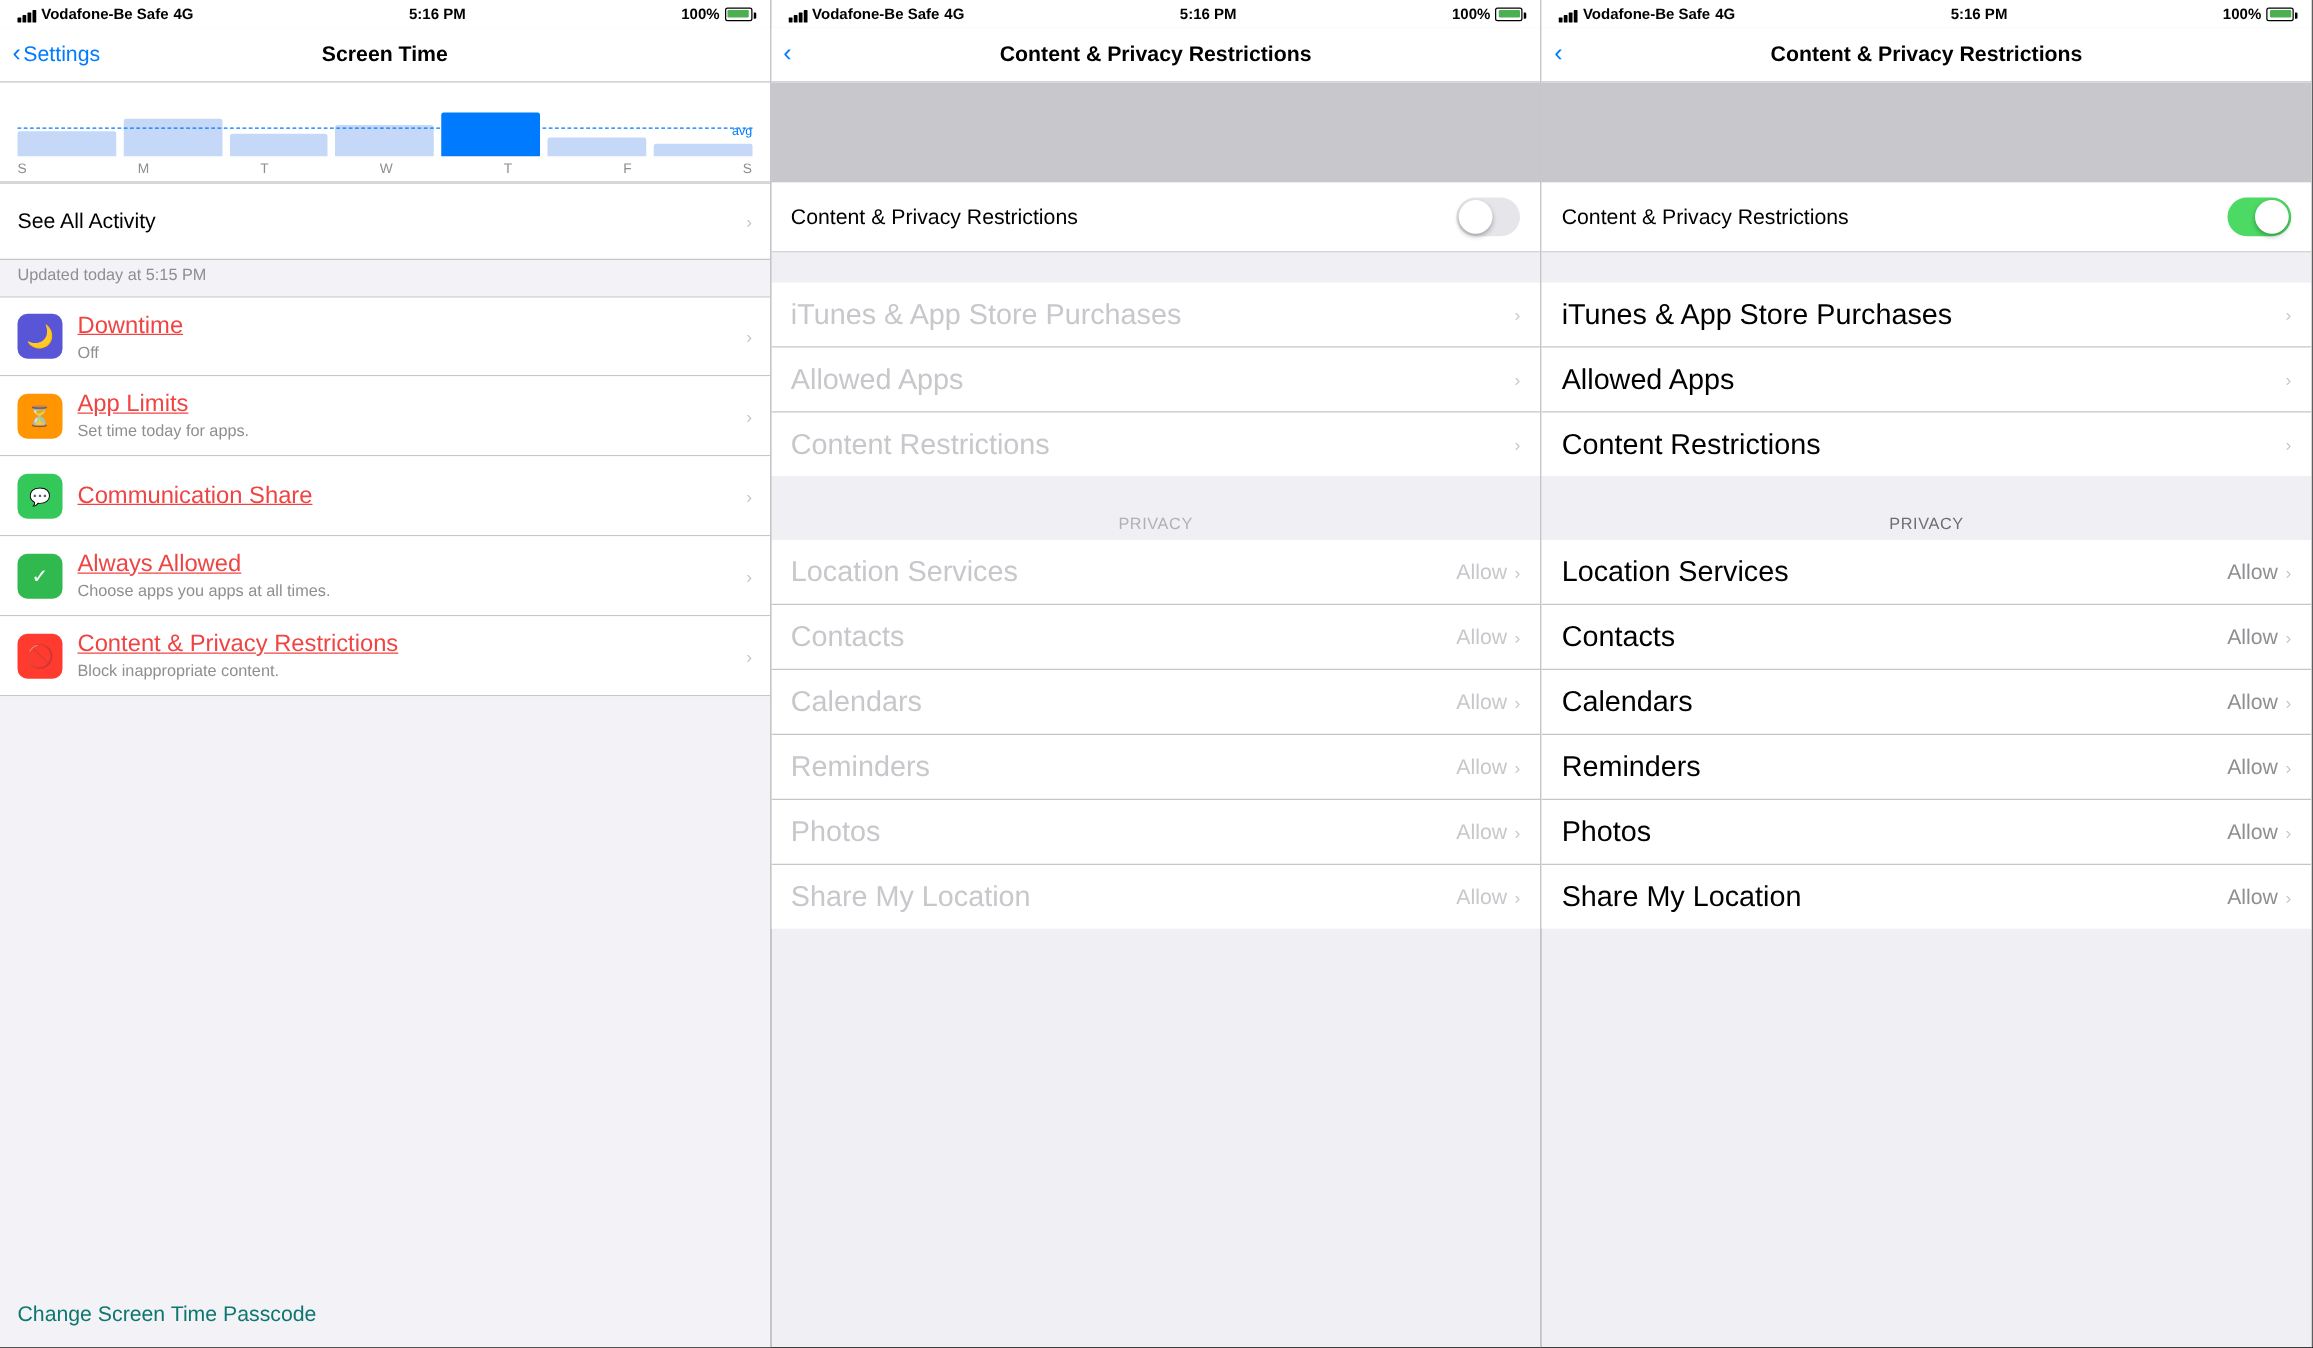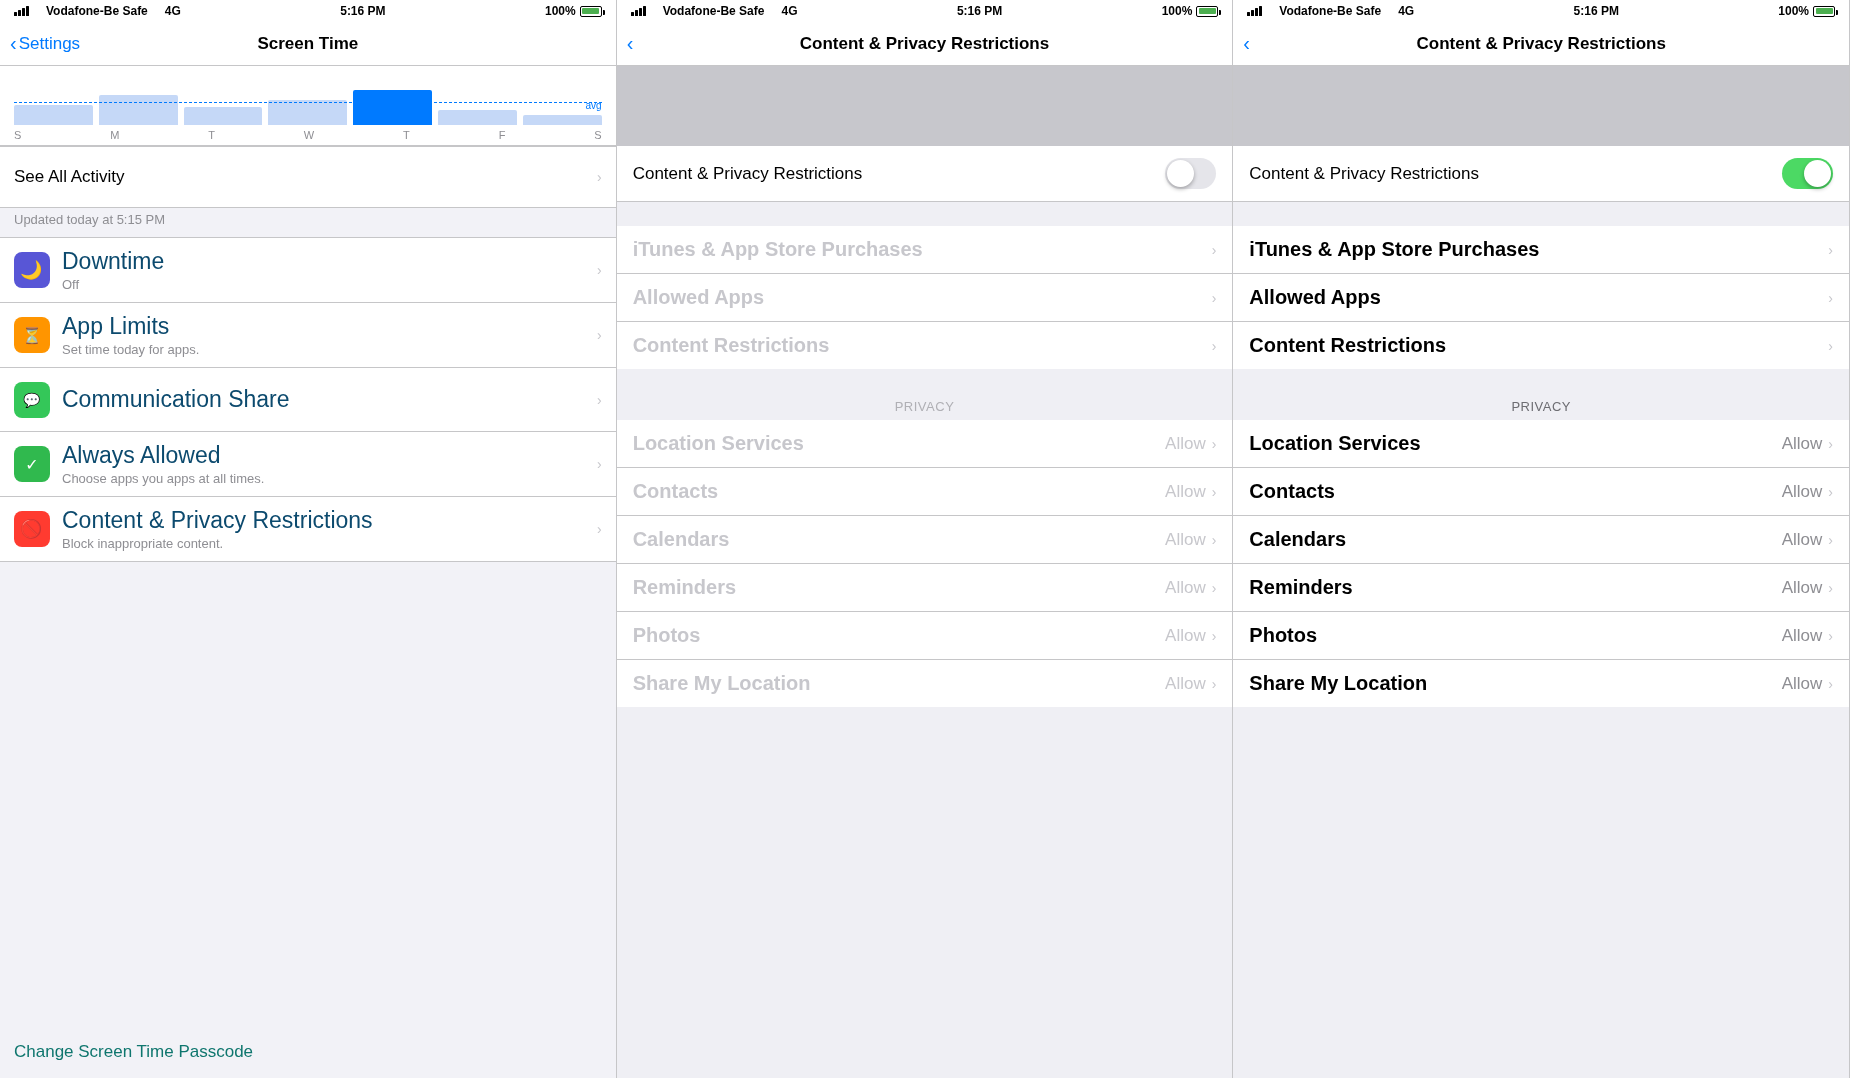--- a/index.html
+++ b/index.html
@@ -35,7 +35,7 @@
       font-weight: 600;
       color: #000;
     }
-    .status-bar-left { display: flex; align-items: center; gap: 17px; }
+    .status-bar-left { display: flex; align-items: flex-end; gap: 4px; }
     .status-bar-right { display: flex; align-items: center; gap: 4px; }
     .signal-bars { display: flex; align-items: flex-end; gap: 1px; height: 10px; }
     .signal-bar { background: #000; border-radius: 0.5px; }

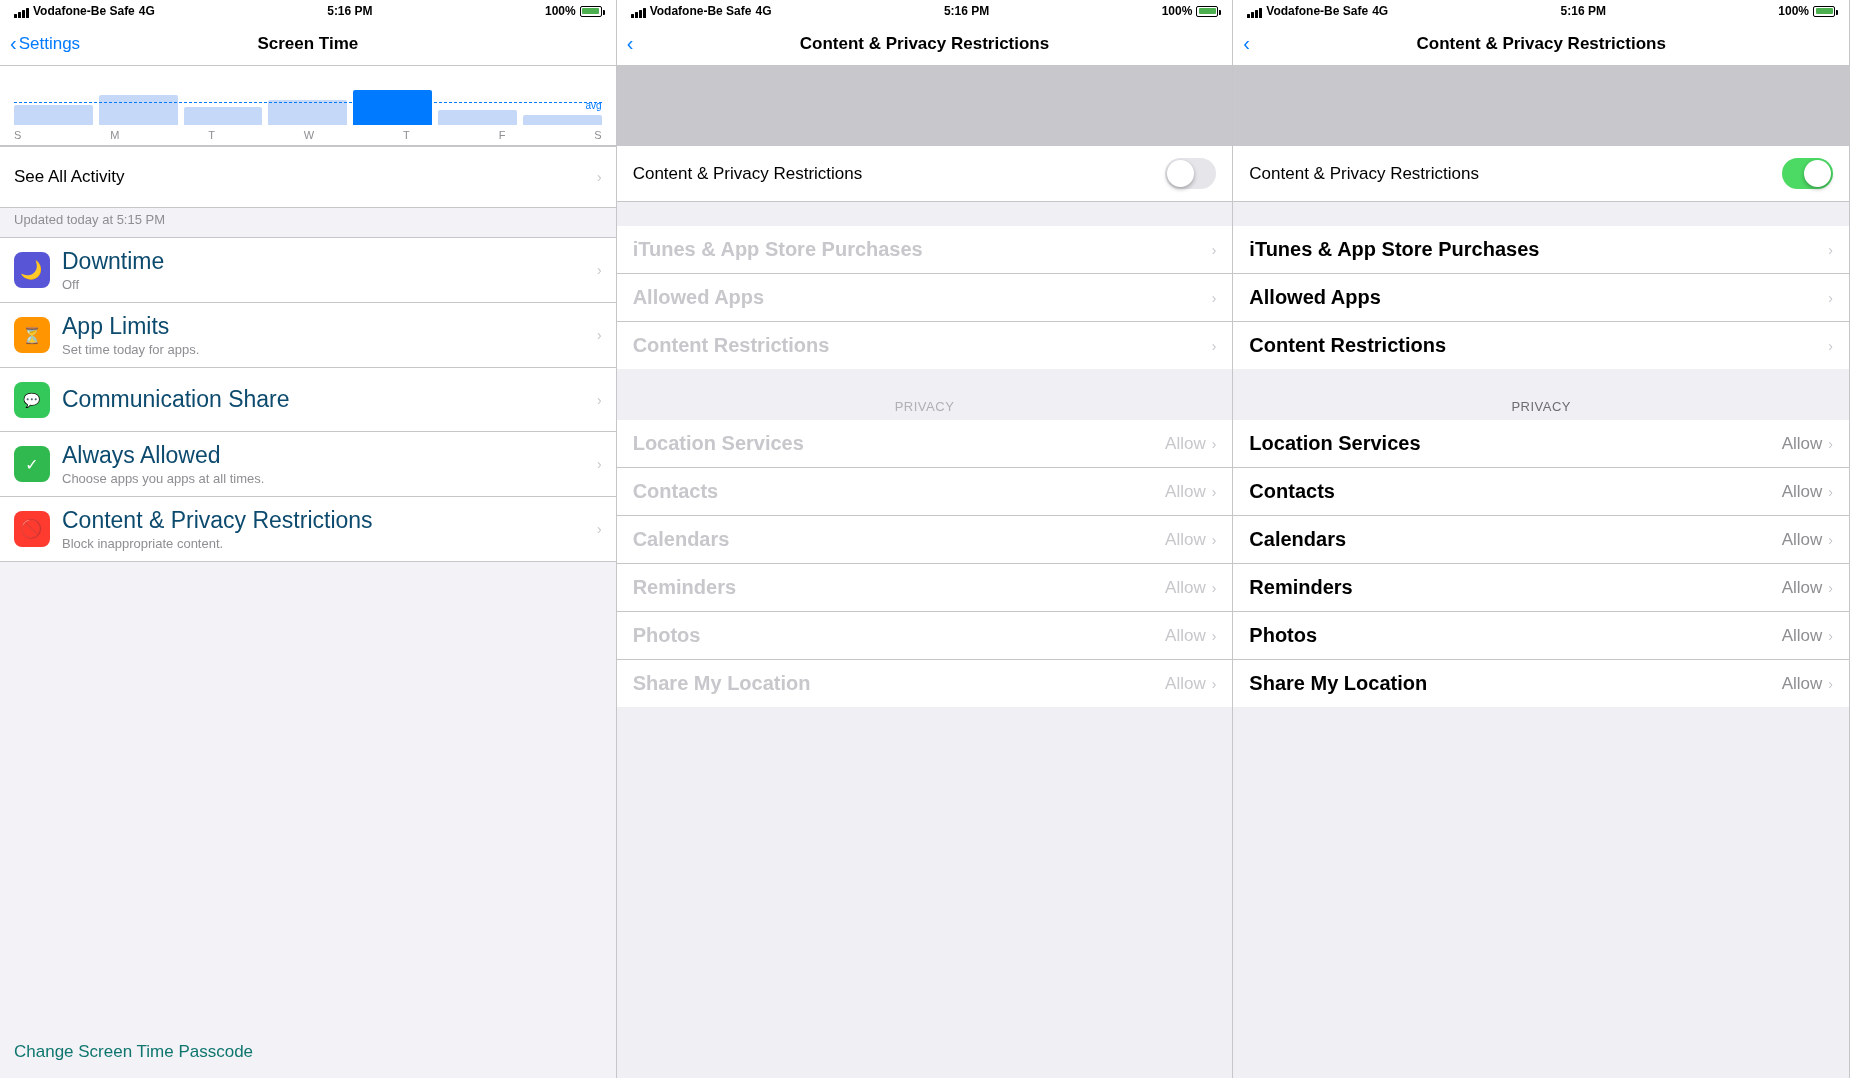--- a/index.html
+++ b/index.html
@@ -148,7 +148,7 @@
       font-size: 18px;
     }
     .item-text { flex: 1; }
-    .item-title { font-size: 23px; color: #0c4a6e; font-weight: 400; }
+    .item-title { font-size: 19px; color: #ef4444; font-weight: 400; text-decoration: underline; }
     .item-subtitle { font-size: 13px; color: #8e8e93; margin-top: 2px; }
     .item-chevron { color: #c7c7cc; font-size: 14px; }
 

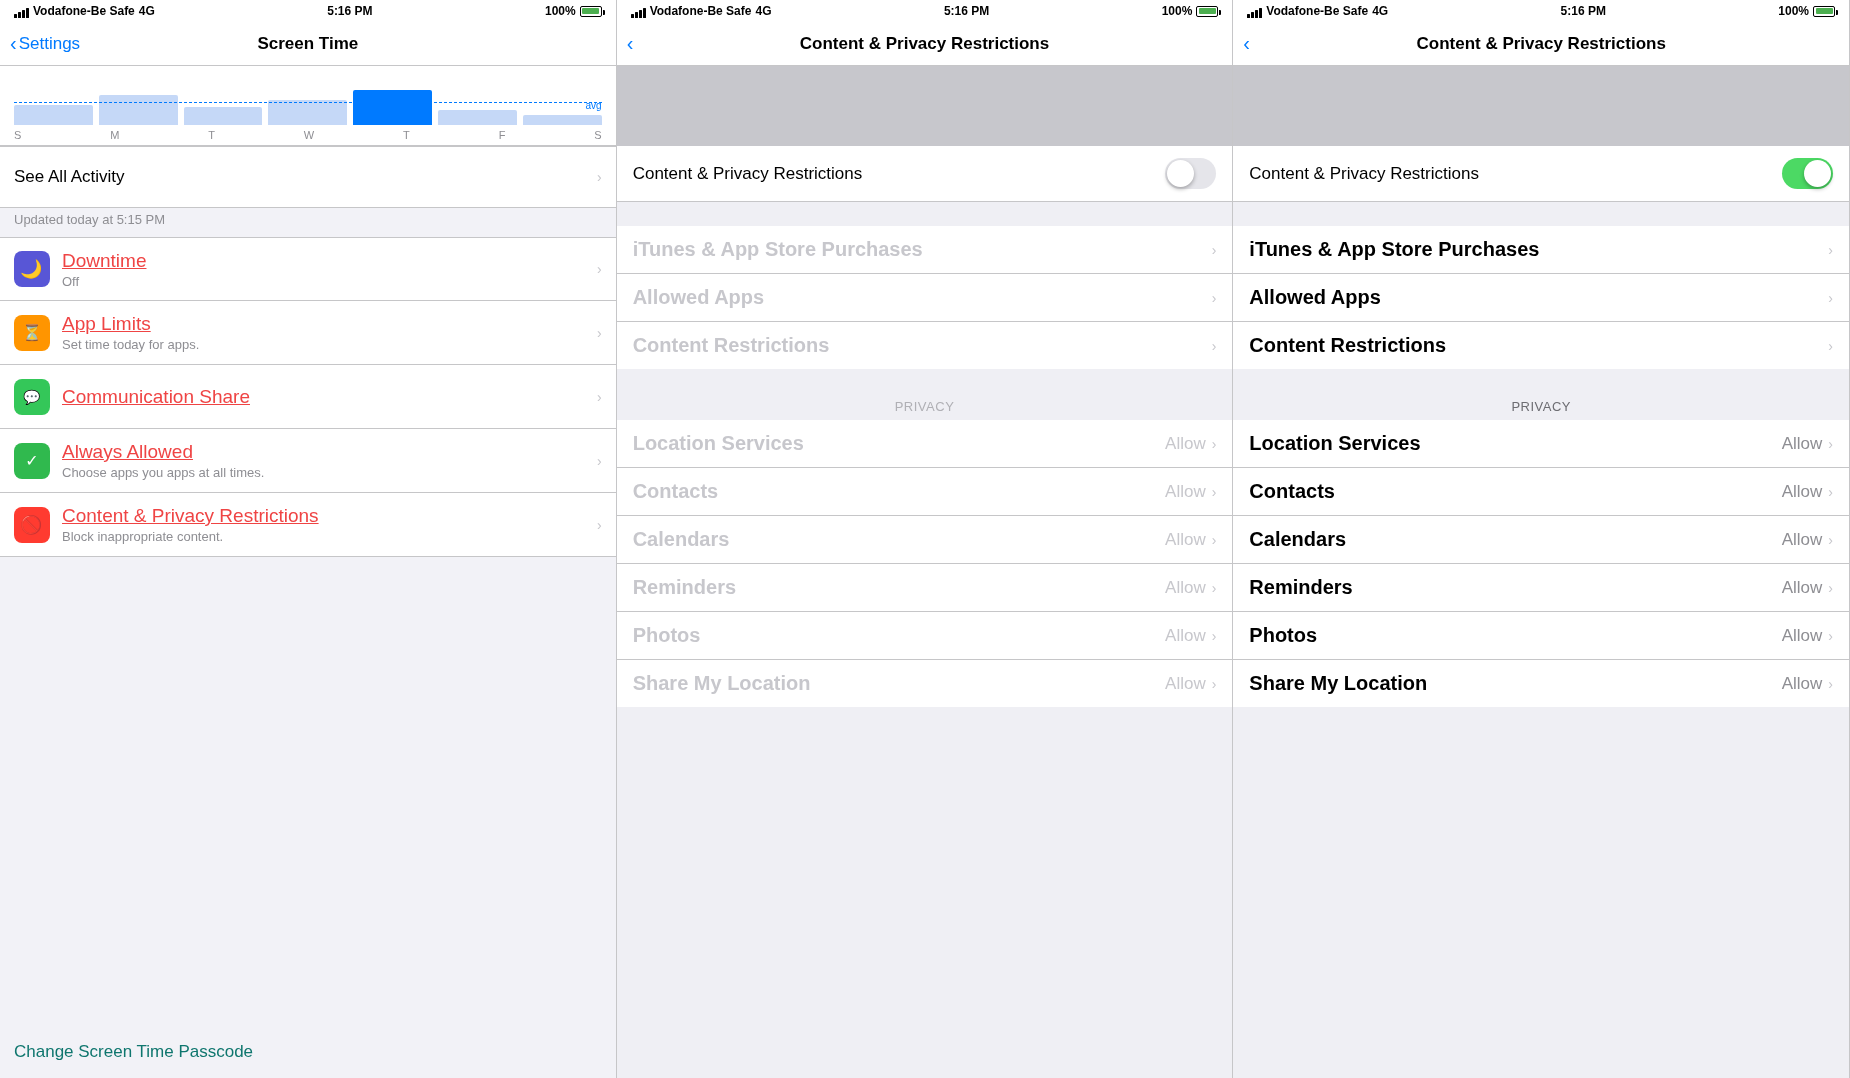--- a/index.html
+++ b/index.html
@@ -242,7 +242,7 @@
       min-height: 44px;
     }
     .cp-list-item:last-child { border-bottom: none; }
-    .cp-item-label { flex: 1; font-size: 20px; font-weight: bold; }
+    .cp-item-label { flex: 1; font-size: 23px; }
     .cp-item-value { font-size: 17px; color: #8e8e93; margin-right: 6px; }
     .cp-chevron { color: #c7c7cc; font-size: 14px; }
 

